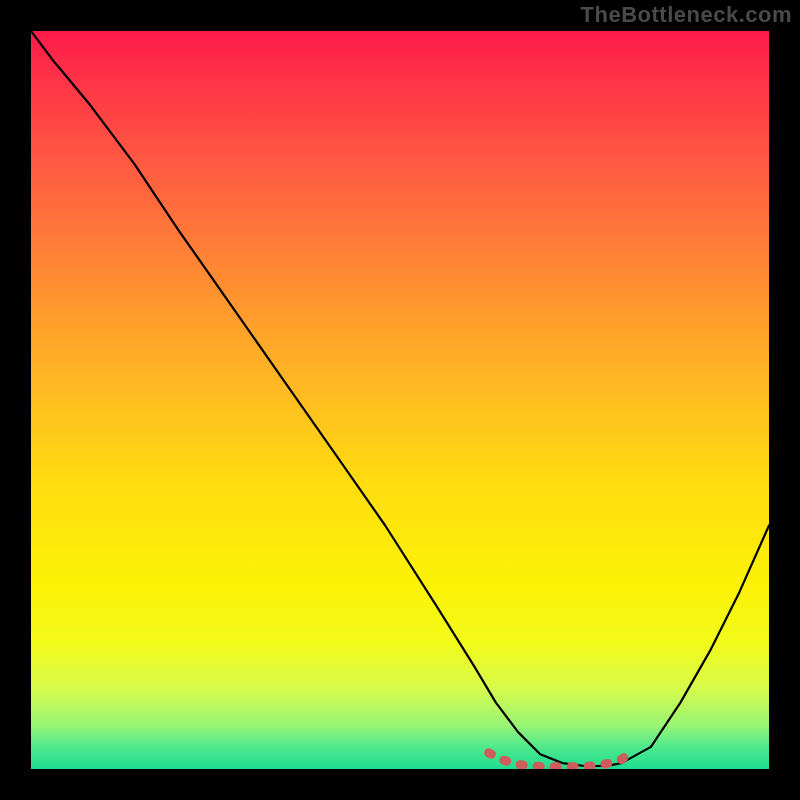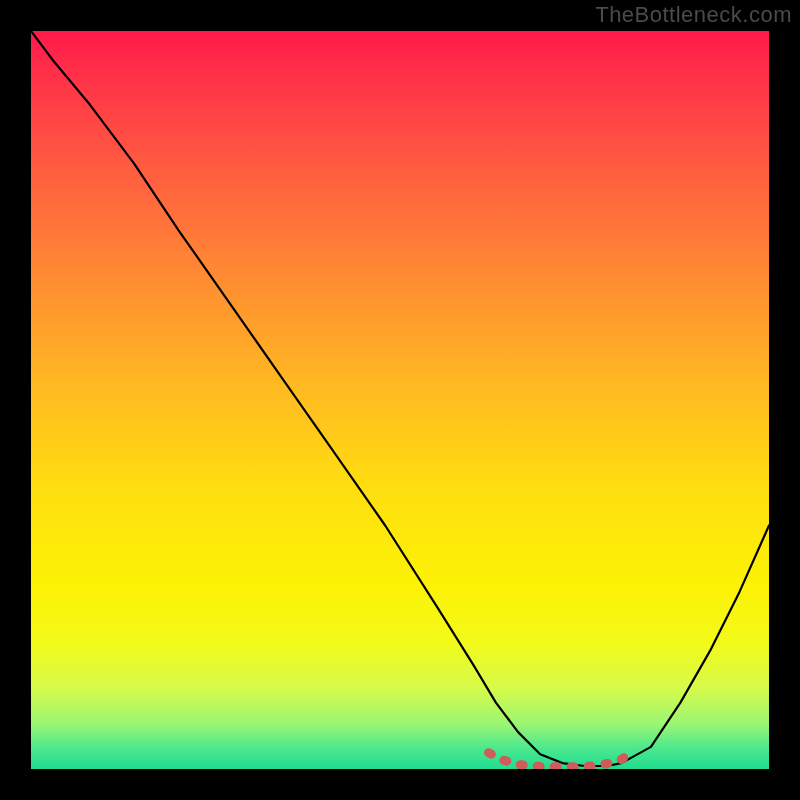--- a/index.html
+++ b/index.html
@@ -23,7 +23,7 @@
     right: 8px;
     color: #4a4a4a;
     font-size: 22px;
-    font-weight: normal;
+    font-weight: bold;
     letter-spacing: 0.5px;
     z-index: 5;
   }

